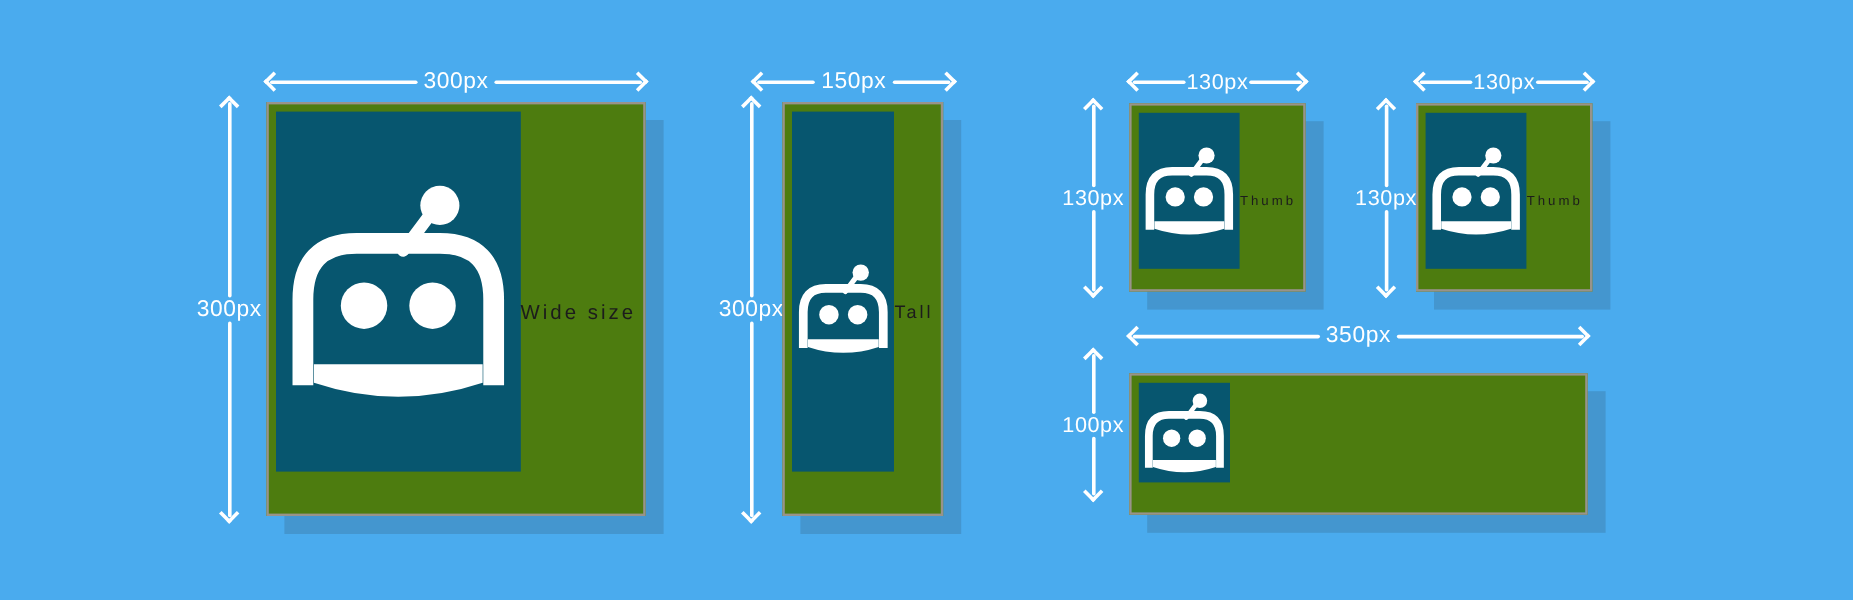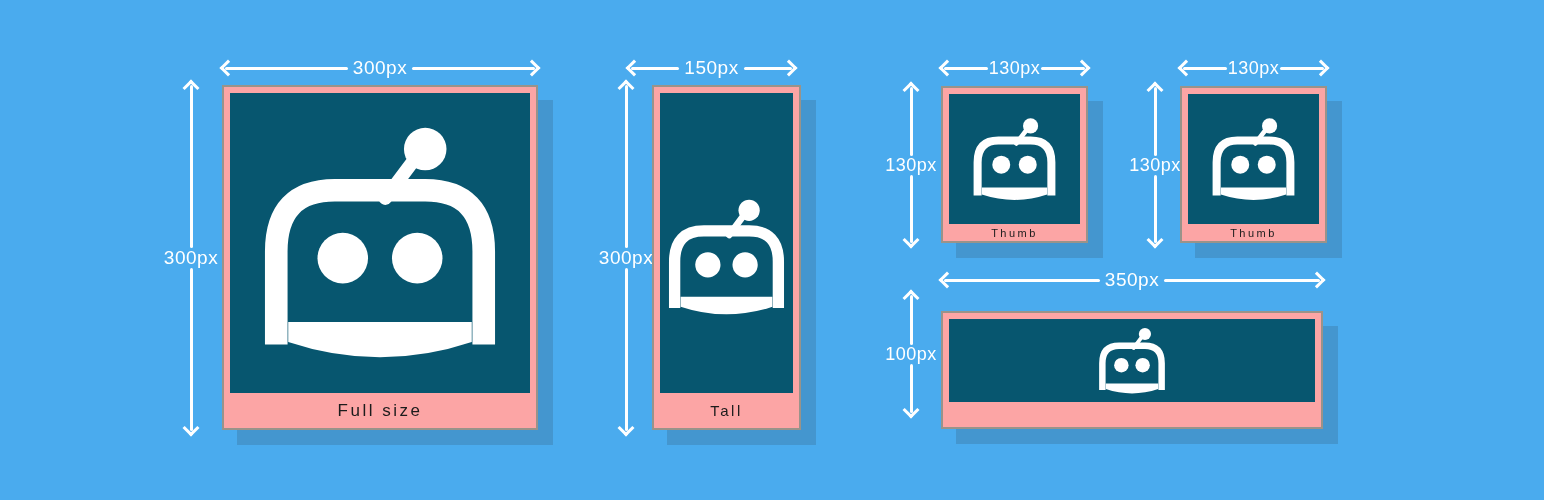--- a/index.html
+++ b/index.html
@@ -19,12 +19,11 @@
   .card {
     position: absolute;
     box-sizing: border-box;
-    background: #fca5a5;
+    background: #4d7c0f;
     border: 2px solid #99938A;
     box-shadow: 15px 15px 0 #4496CF;
     padding: 6px 6px 0 6px;
     display: flex;
-    flex-direction: column;
   }
   .img-area {
     background: #07566F;

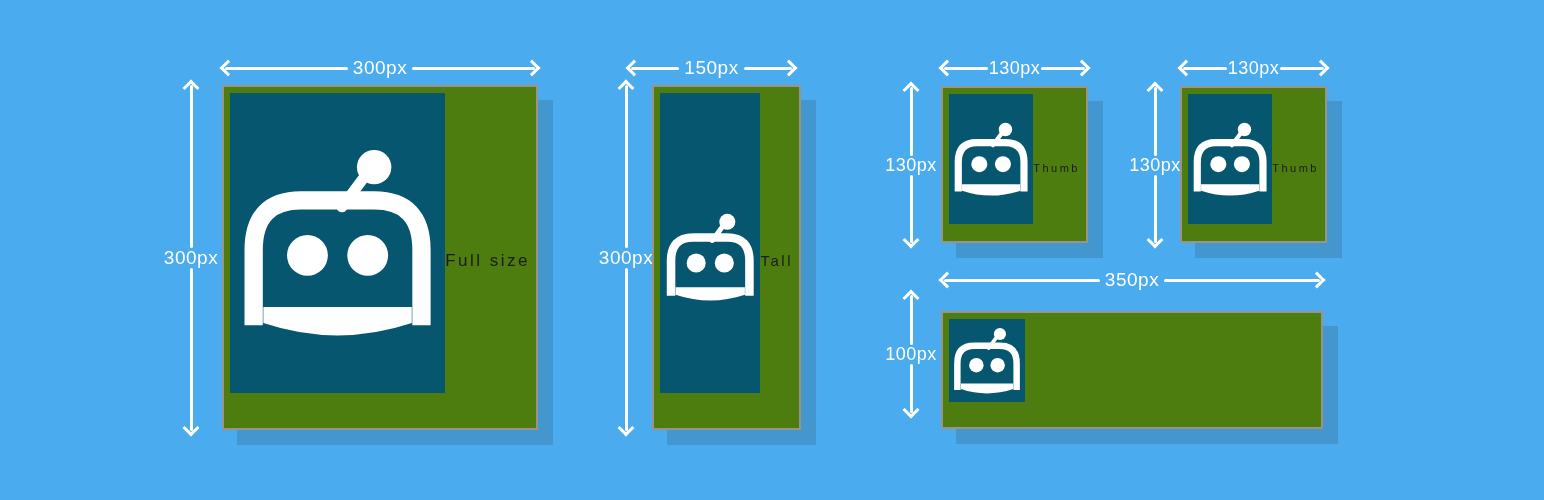--- a/index.html
+++ b/index.html
@@ -124,7 +124,7 @@
           <path d="M15.5,75.5 L84.5,75.5 L84.5,83 Q50,94.5 15.5,83 Z" fill="#fff"></path>
         </svg>
       </div>
-      <div class="caption" style="font-size:17px">Full size</div>
+      <div class="caption" style="font-size:17px">Wide size</div>
     </div>
   </div>
 

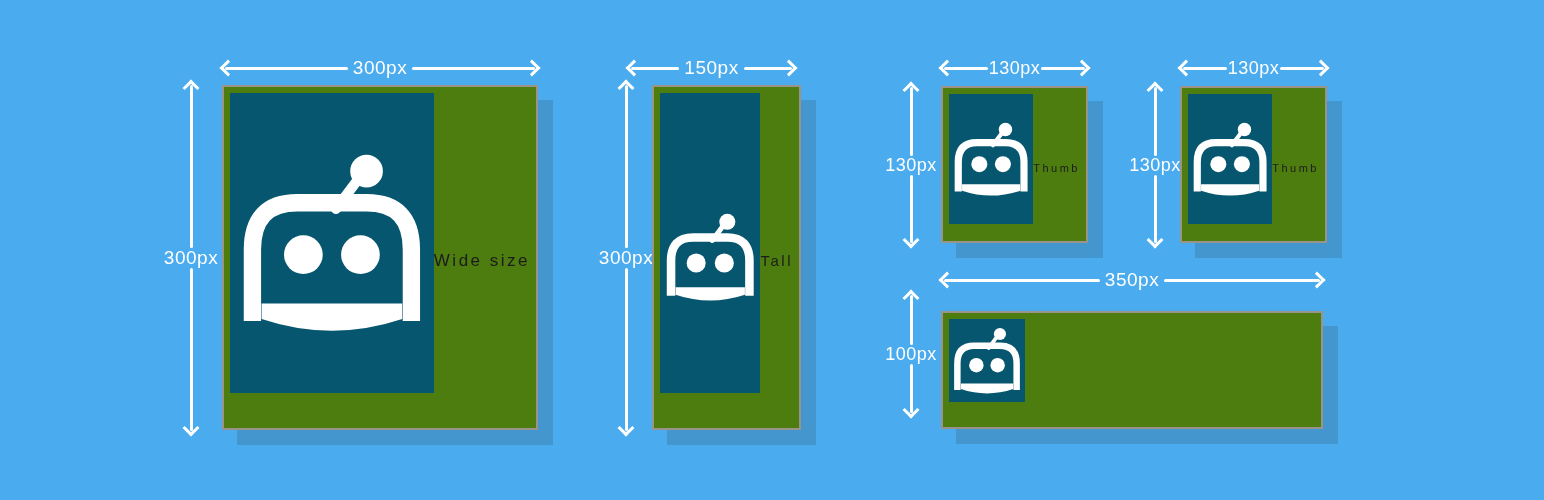--- a/index.html
+++ b/index.html
@@ -143,7 +143,7 @@
       <span class="line"></span>
       <span class="chev chev-down"></span>
     </div>
-    <div class="card" style="left:652px;top:85px;width:149px;height:345px">
+    <div class="card" style="left:652px;top:85px;width:134px;height:345px">
       <div class="img-area" style="height:300px">
         <svg class="robot" width="145" height="133" viewBox="0 0 100 92" style="transform:translateY(14px)">
           <circle cx="67" cy="10.5" r="8" fill="#fff"></circle>

